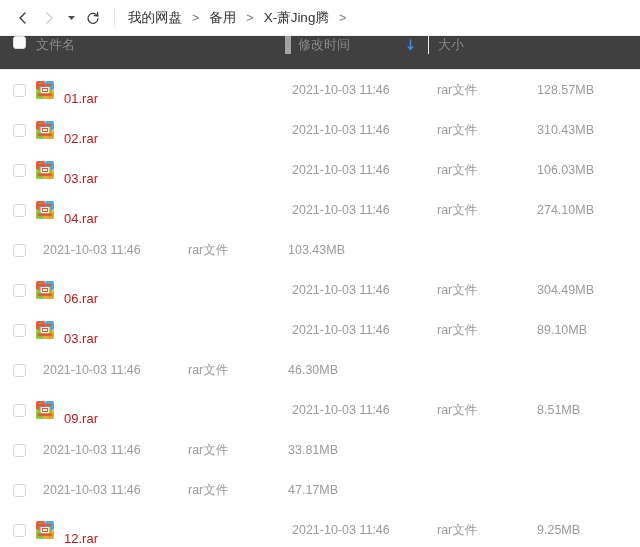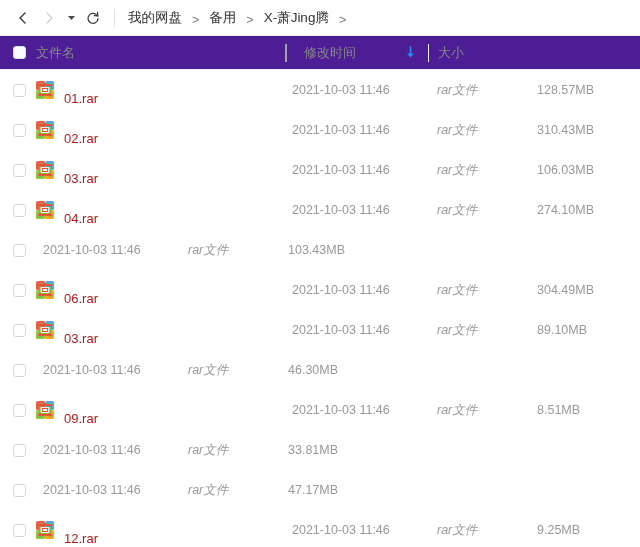--- a/index.html
+++ b/index.html
@@ -42,7 +42,7 @@
   }
   .crumbs {
     display: flex;
-    align-items: flex-end;
+    align-items: center;
     font-size: 13.5px;
     color: #333333;
     white-space: nowrap;

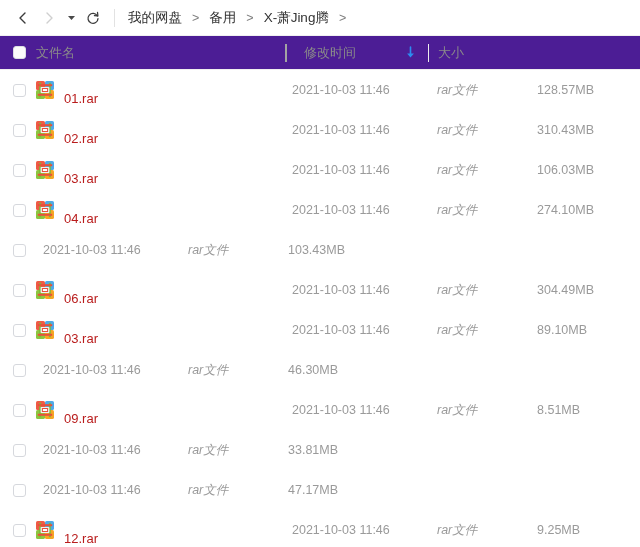--- a/index.html
+++ b/index.html
@@ -61,9 +61,9 @@
   
   .col-head {
     height: 34px;
-    background: #4c1d95;
-    display: flex;
-    align-items: center;
+    background: #404040;
+    display: flex;
+    align-items: flex-start;
     border-bottom: 1px solid #efefef;
     position: relative;
   }

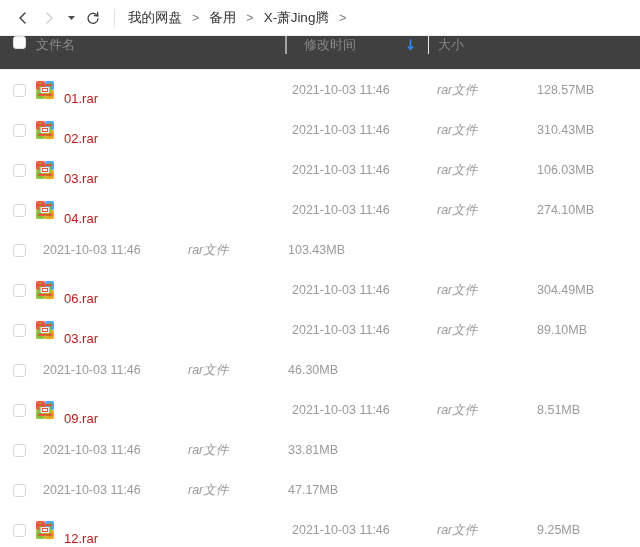--- a/index.html
+++ b/index.html
@@ -76,7 +76,7 @@
   }
   .ch-check { width: 36px; justify-content: flex-start; padding-left: 13px; }
   .ch-name  { flex: 0 0 249px; }
-  .ch-time  { flex: 0 0 143px; padding-left: 17px; border-left: 2px solid #a3a3a3; justify-content: space-between; padding-right: 12px;}
+  .ch-time  { flex: 0 0 143px; padding-left: 7px; border-left: 6px solid #a3a3a3; justify-content: space-between; padding-right: 12px;}
   .ch-type  { flex: 0 0 100px; padding-left: 9px; border-left: 1px solid #ececec; }
   .ch-size  { flex: 0 0 97px; padding-left: 9px; border-left: 1px solid #ececec; }
   .ch-tail  { flex: 1 1 auto; border-left: 1px solid #ececec; }

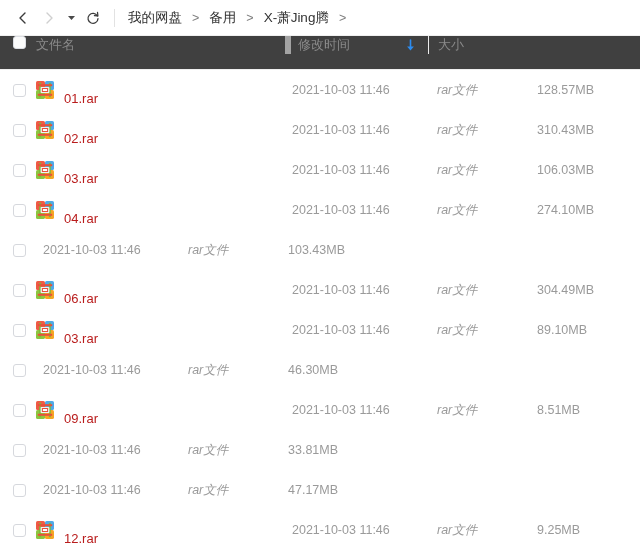--- a/index.html
+++ b/index.html
@@ -108,7 +108,7 @@
   .c-check { width: 36px; display:flex; align-items:center; padding-left: 13px; flex:0 0 36px;}
   .c-name  { flex: 0 0 249px; display: flex; align-items: center; }
   .c-time  { flex: 0 0 143px; font-size: 12.5px; color: #9a9a9a; padding-left: 7px;}
-  .c-type  { flex: 0 0 100px; font-size: 12.5px; color: #9a9a9a; padding-left: 9px; font-style: italic;}
+  .c-type  { flex: 0 0 100px; font-size: 12.5px; color: #9a9a9a; padding-left: 9px;}
   .c-size  { flex: 0 0 97px; font-size: 12.5px; color: #9a9a9a; padding-left: 9px;}
   .c-tail  { flex: 1 1 auto; }
 

